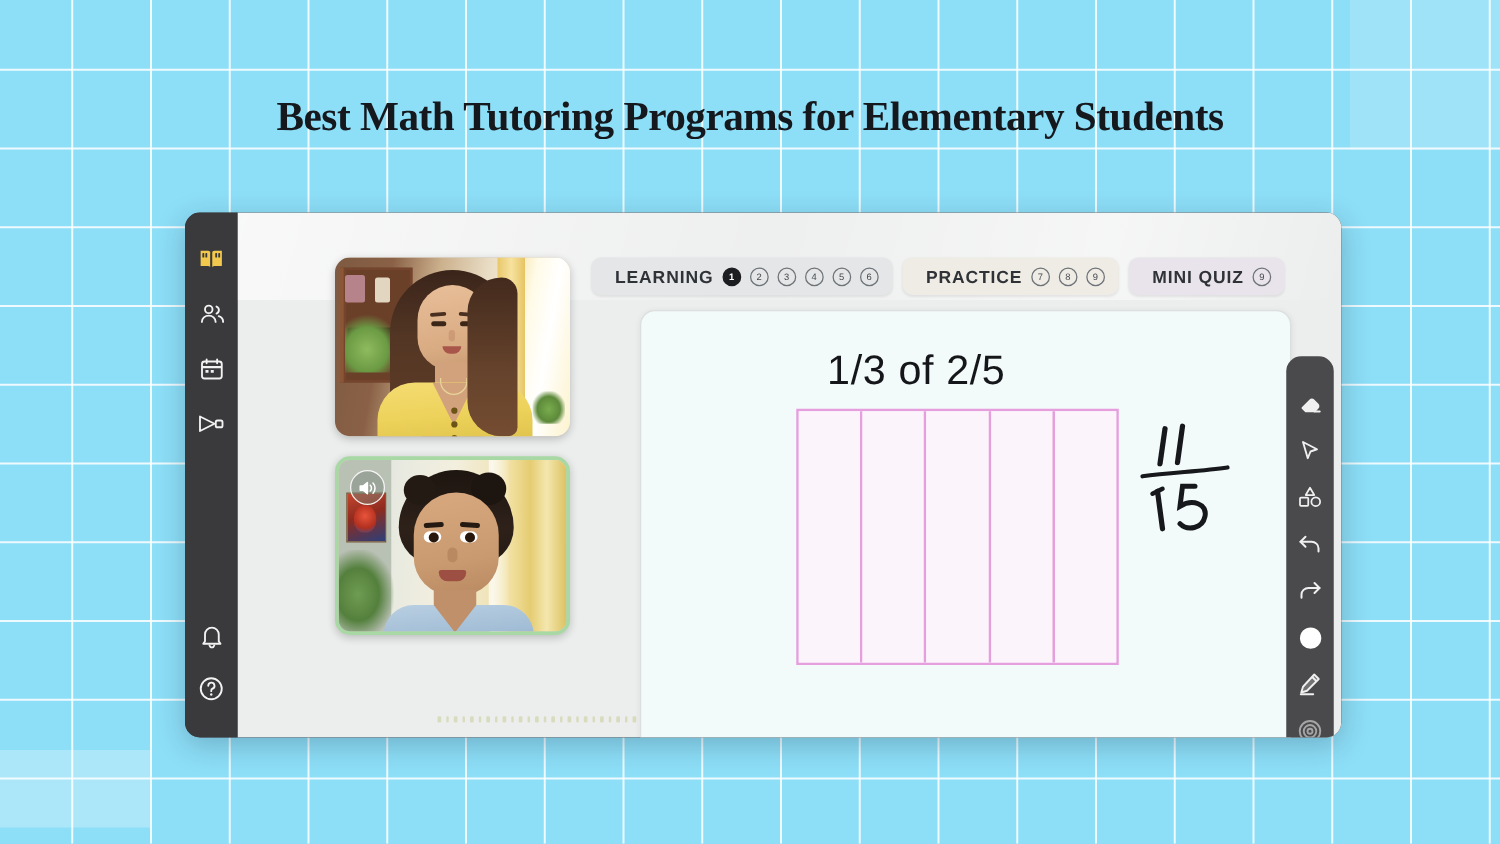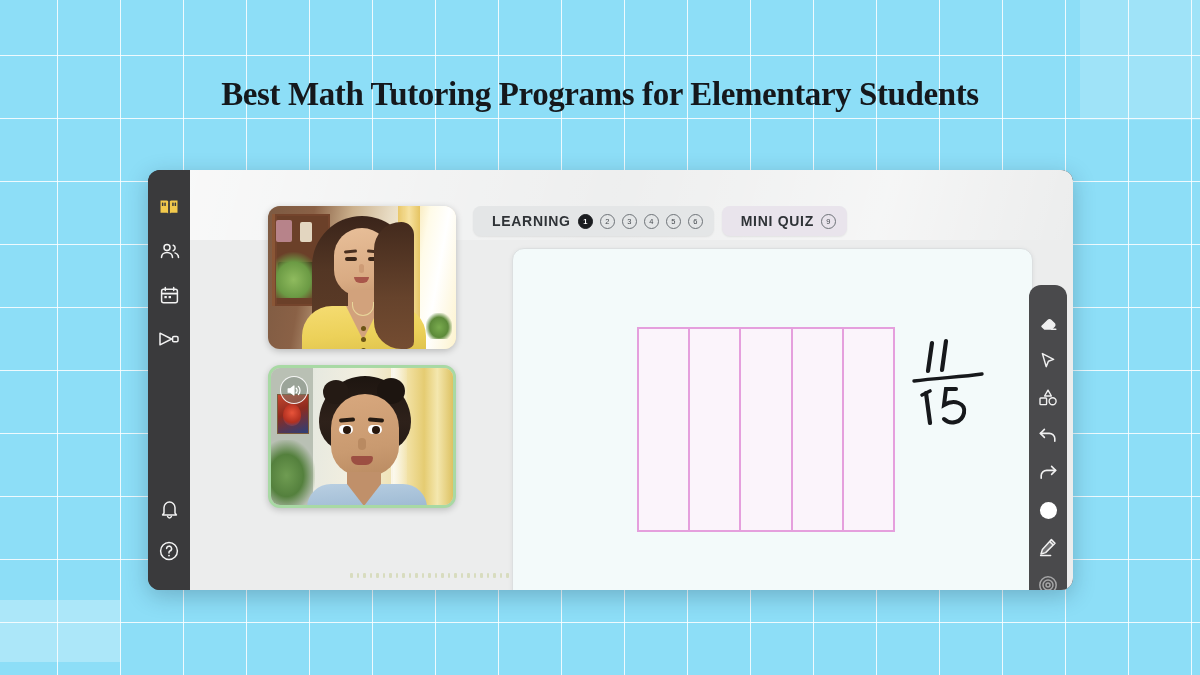--- a/index.html
+++ b/index.html
@@ -602,6 +602,12 @@
         <span class="step-circle">6</span>
       </div>
 
+      <div id="group-practice" class="step-group">
+        <span class="group-label">PRACTICE</span>
+        <span class="step-circle">7</span>
+        <span class="step-circle">8</span>
+        <span class="step-circle">9</span>
+      </div>
 
       <div id="group-quiz" class="step-group">
         <span class="group-label">MINI QUIZ</span>

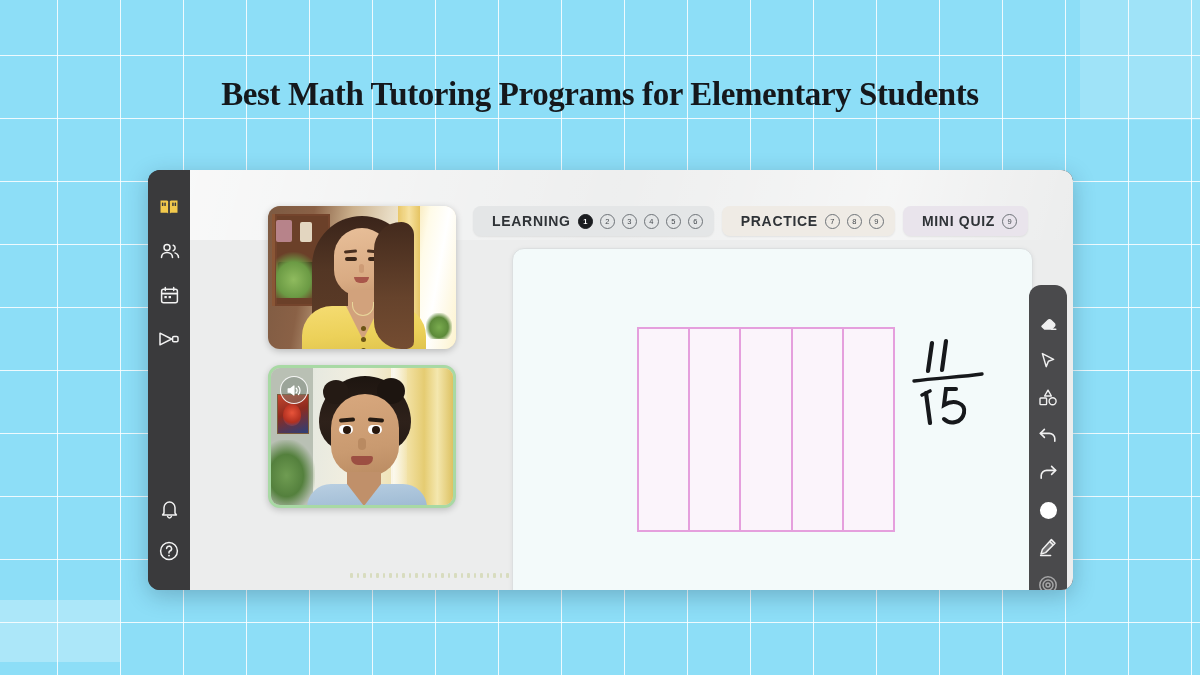--- a/index.html
+++ b/index.html
@@ -617,6 +617,7 @@
     </nav>
 
     <section id="whiteboard">
+      <div id="wb-title">1/3 of 2/5</div>
 
       <div id="fraction-grid">
         <div class="grid-col"></div>

